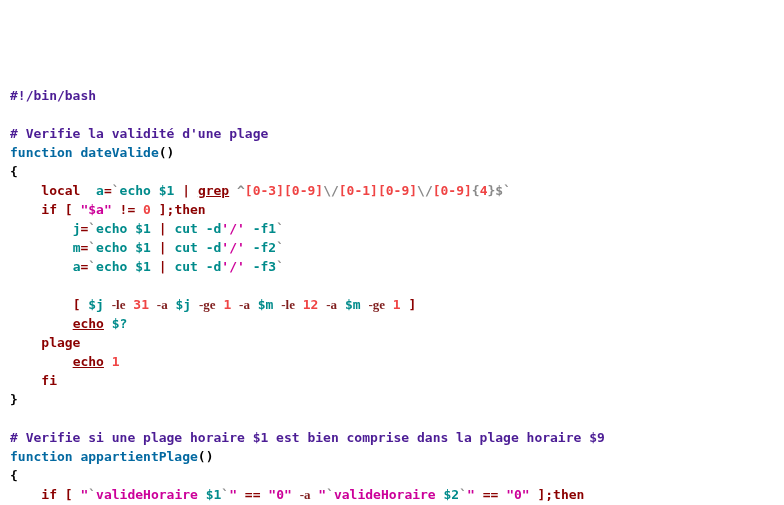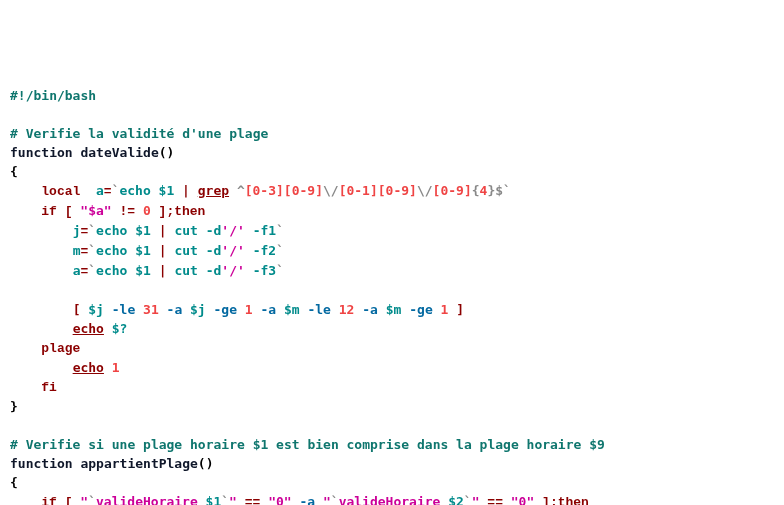--- a/index.html
+++ b/index.html
@@ -20,7 +20,7 @@
 .var { color: #008b8b; }       
 .asg { color: #008b8b; }       
 .op { color: #8b0000; }        
-.cmt { color: #0f766e; margin-top: 24px; }       
+.cmt { color: #4c1d95; margin-top: 24px; }       
 .cmd { color: #8b0000; text-decoration: underline; }       
 .num { color: #ef4444; }       
 .flag { color: #0369a1; }      

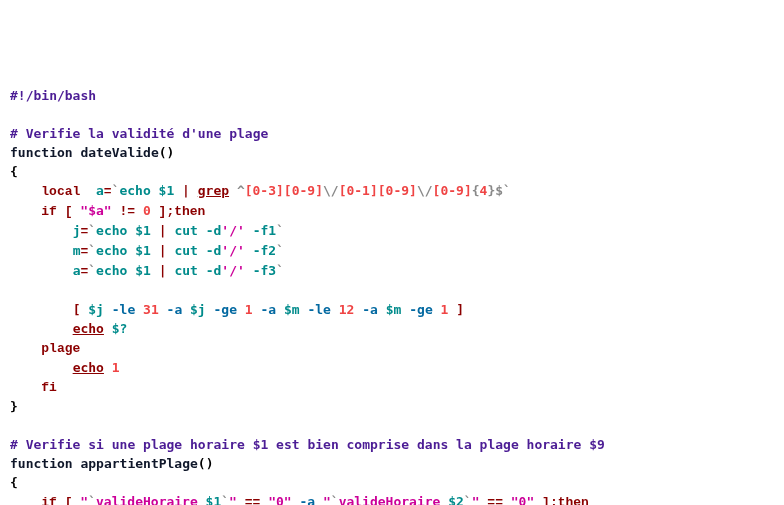--- a/index.html
+++ b/index.html
@@ -15,7 +15,7 @@
   box-sizing: border-box;
 }
 .kw { color: #8b0000; font-family: Liberation Mono, monospace; }        
-.fn { color: #0f172a; text-align: center; }        
+.fn { color: #0369a1; text-align: center; }        
 .str { color: #cc0099; }       
 .var { color: #008b8b; }       
 .asg { color: #008b8b; }       

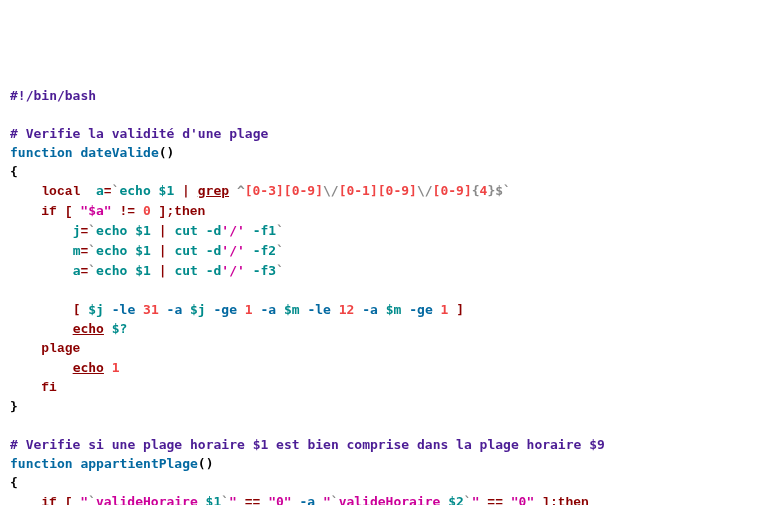--- a/index.html
+++ b/index.html
@@ -14,7 +14,7 @@
   width: 784px;
   box-sizing: border-box;
 }
-.kw { color: #8b0000; font-family: Liberation Mono, monospace; }        
+.kw { color: #8b0000; }        
 .fn { color: #0369a1; text-align: center; }        
 .str { color: #cc0099; }       
 .var { color: #008b8b; }       

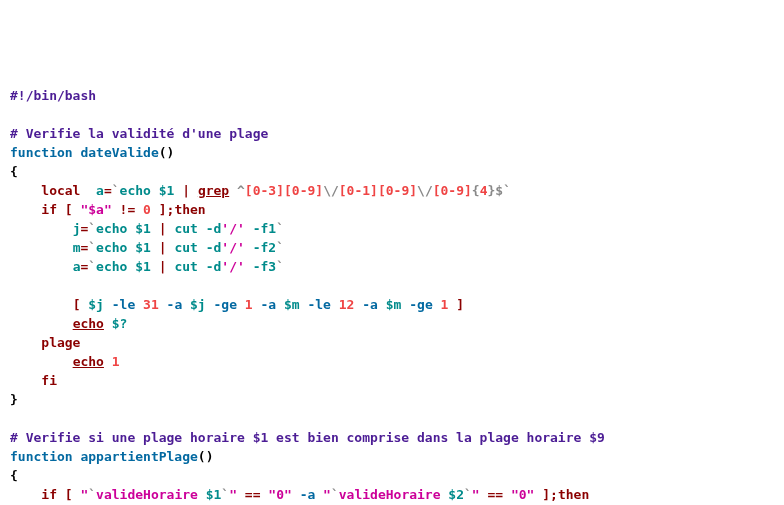--- a/index.html
+++ b/index.html
@@ -23,7 +23,7 @@
 .cmt { color: #4c1d95; margin-top: 24px; }       
 .cmd { color: #8b0000; text-decoration: underline; }       
 .num { color: #ef4444; }       
-.flag { color: #0369a1; }      
+.flag { color: #7f1d1d; font-family: Liberation Serif, serif; }      
 .punc { color: #000; }         
 .bracket { color: #8b0000; }   
 .grey { color: #888; }         

